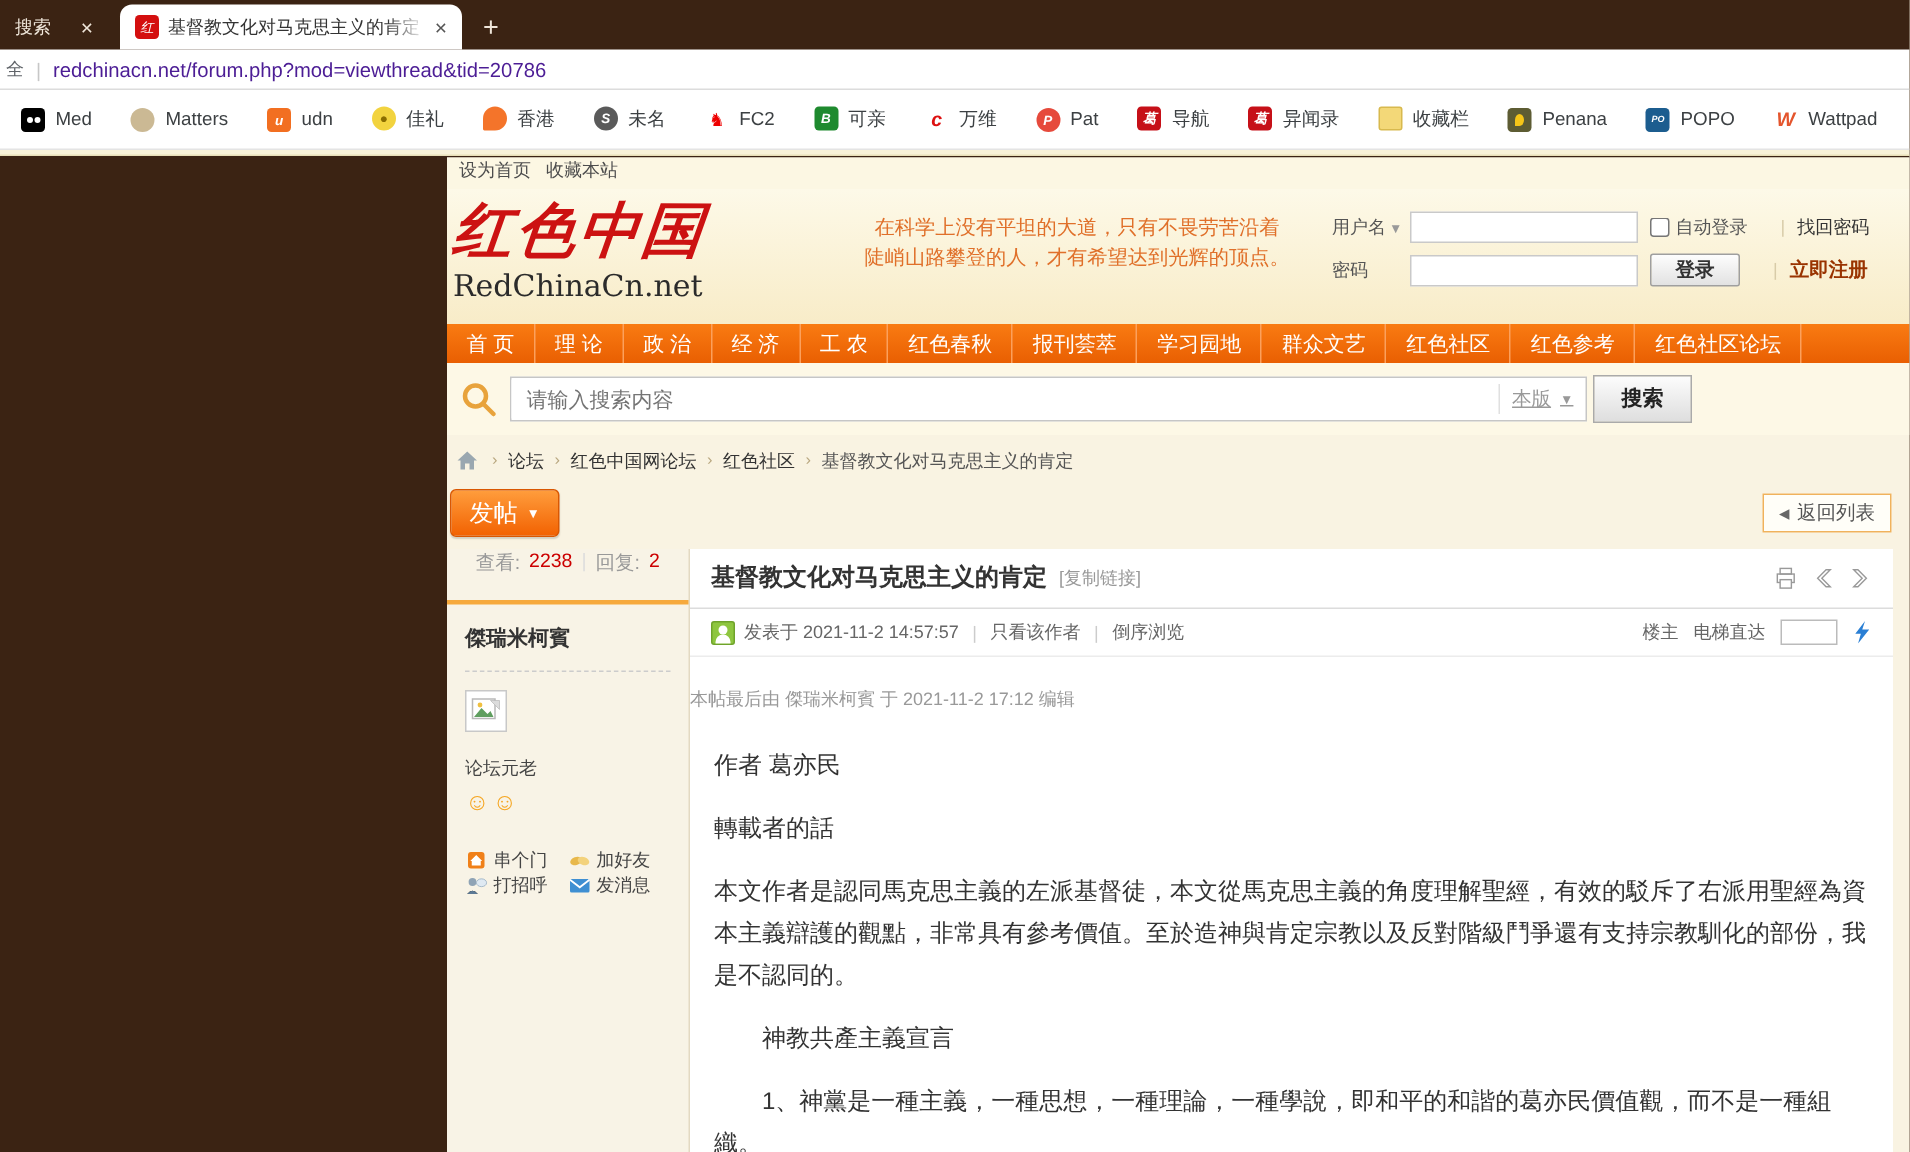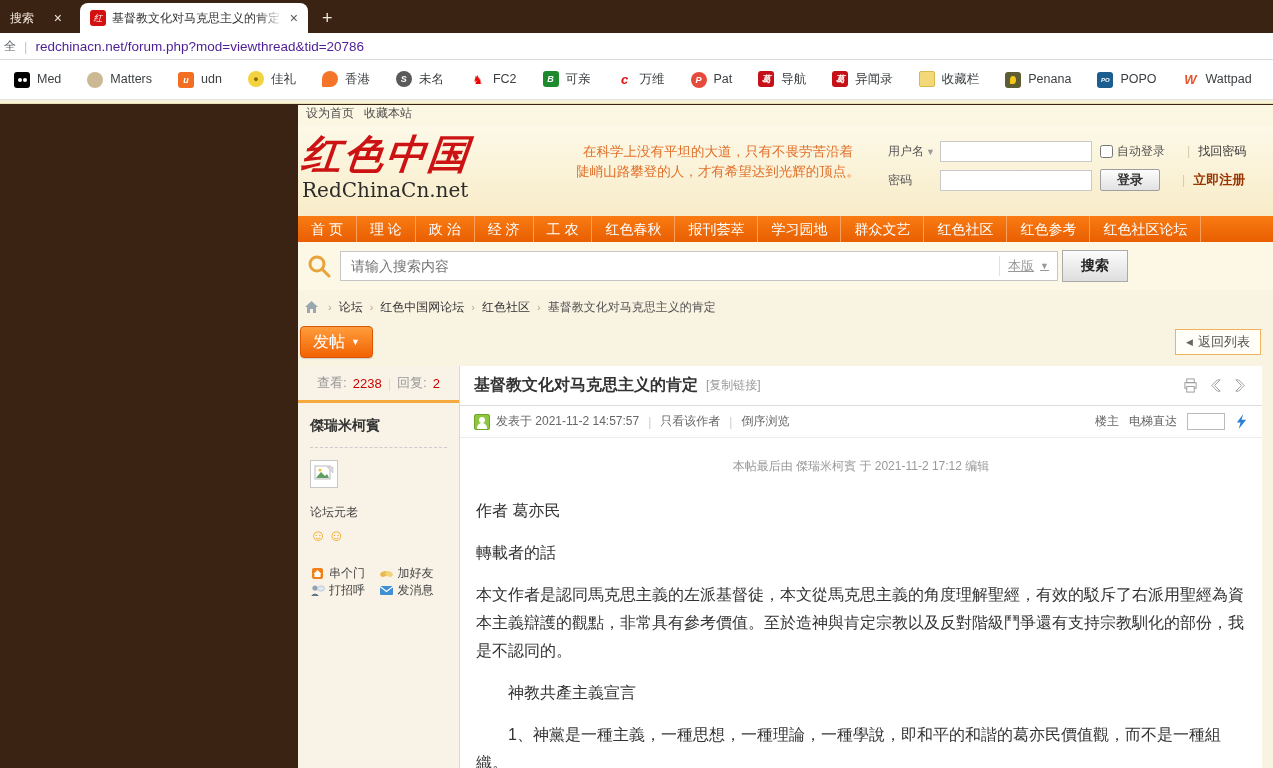--- a/index.html
+++ b/index.html
@@ -106,7 +106,7 @@
   .sidebar { width:162px; background:#f8f3e6; border-right:1px solid #e3d9c2; flex:none; }
   .content { flex:1; background:#fff; }
 
-  .stats { height:37px; display:flex; align-items:center; justify-content:center; gap:6px;
+  .stats { height:37px; display:flex; justify-content:center; gap:6px;
     font-size:13px; color:#999; border-bottom:3px solid #f6a93d; }
   .stats b { color:#c00; font-weight:normal; }
   .poster { padding:14px 12px 0 12px; font-size:12px; color:#555; }

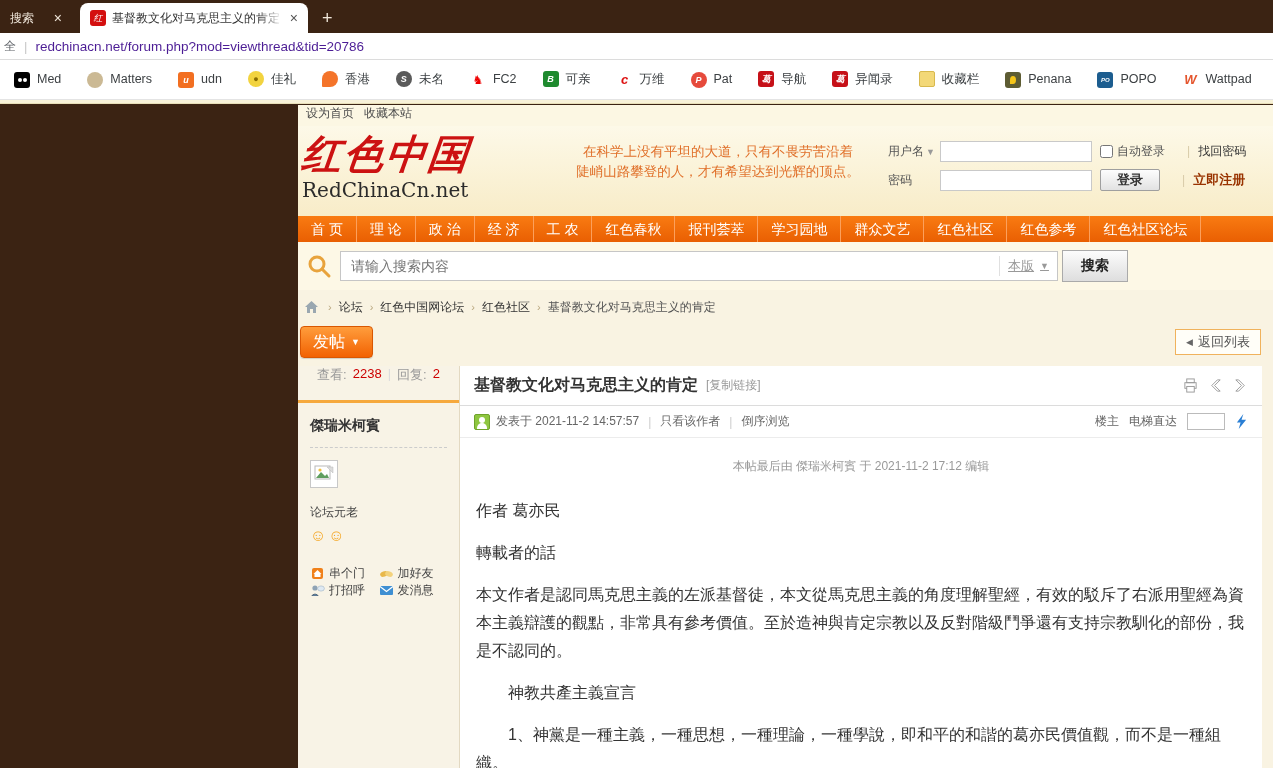--- a/index.html
+++ b/index.html
@@ -139,7 +139,7 @@
   .meta-right { margin-left:auto; display:flex; align-items:center; gap:10px; color:#666; }
   .lift-input { width:38px; height:17px; border:1px solid #bbb; }
 
-  .edit-note { text-align:center; color:#999; font-size:12px; margin:20px 0 4px; }
+  .edit-note { text-align:left; color:#999; font-size:12px; margin:20px 0 4px; }
   .post-body { padding:4px 16px 0; font-size:16px; color:#333; line-height:28px; }
   .post-body p { margin:14px 0; white-space:pre-wrap; }
 

